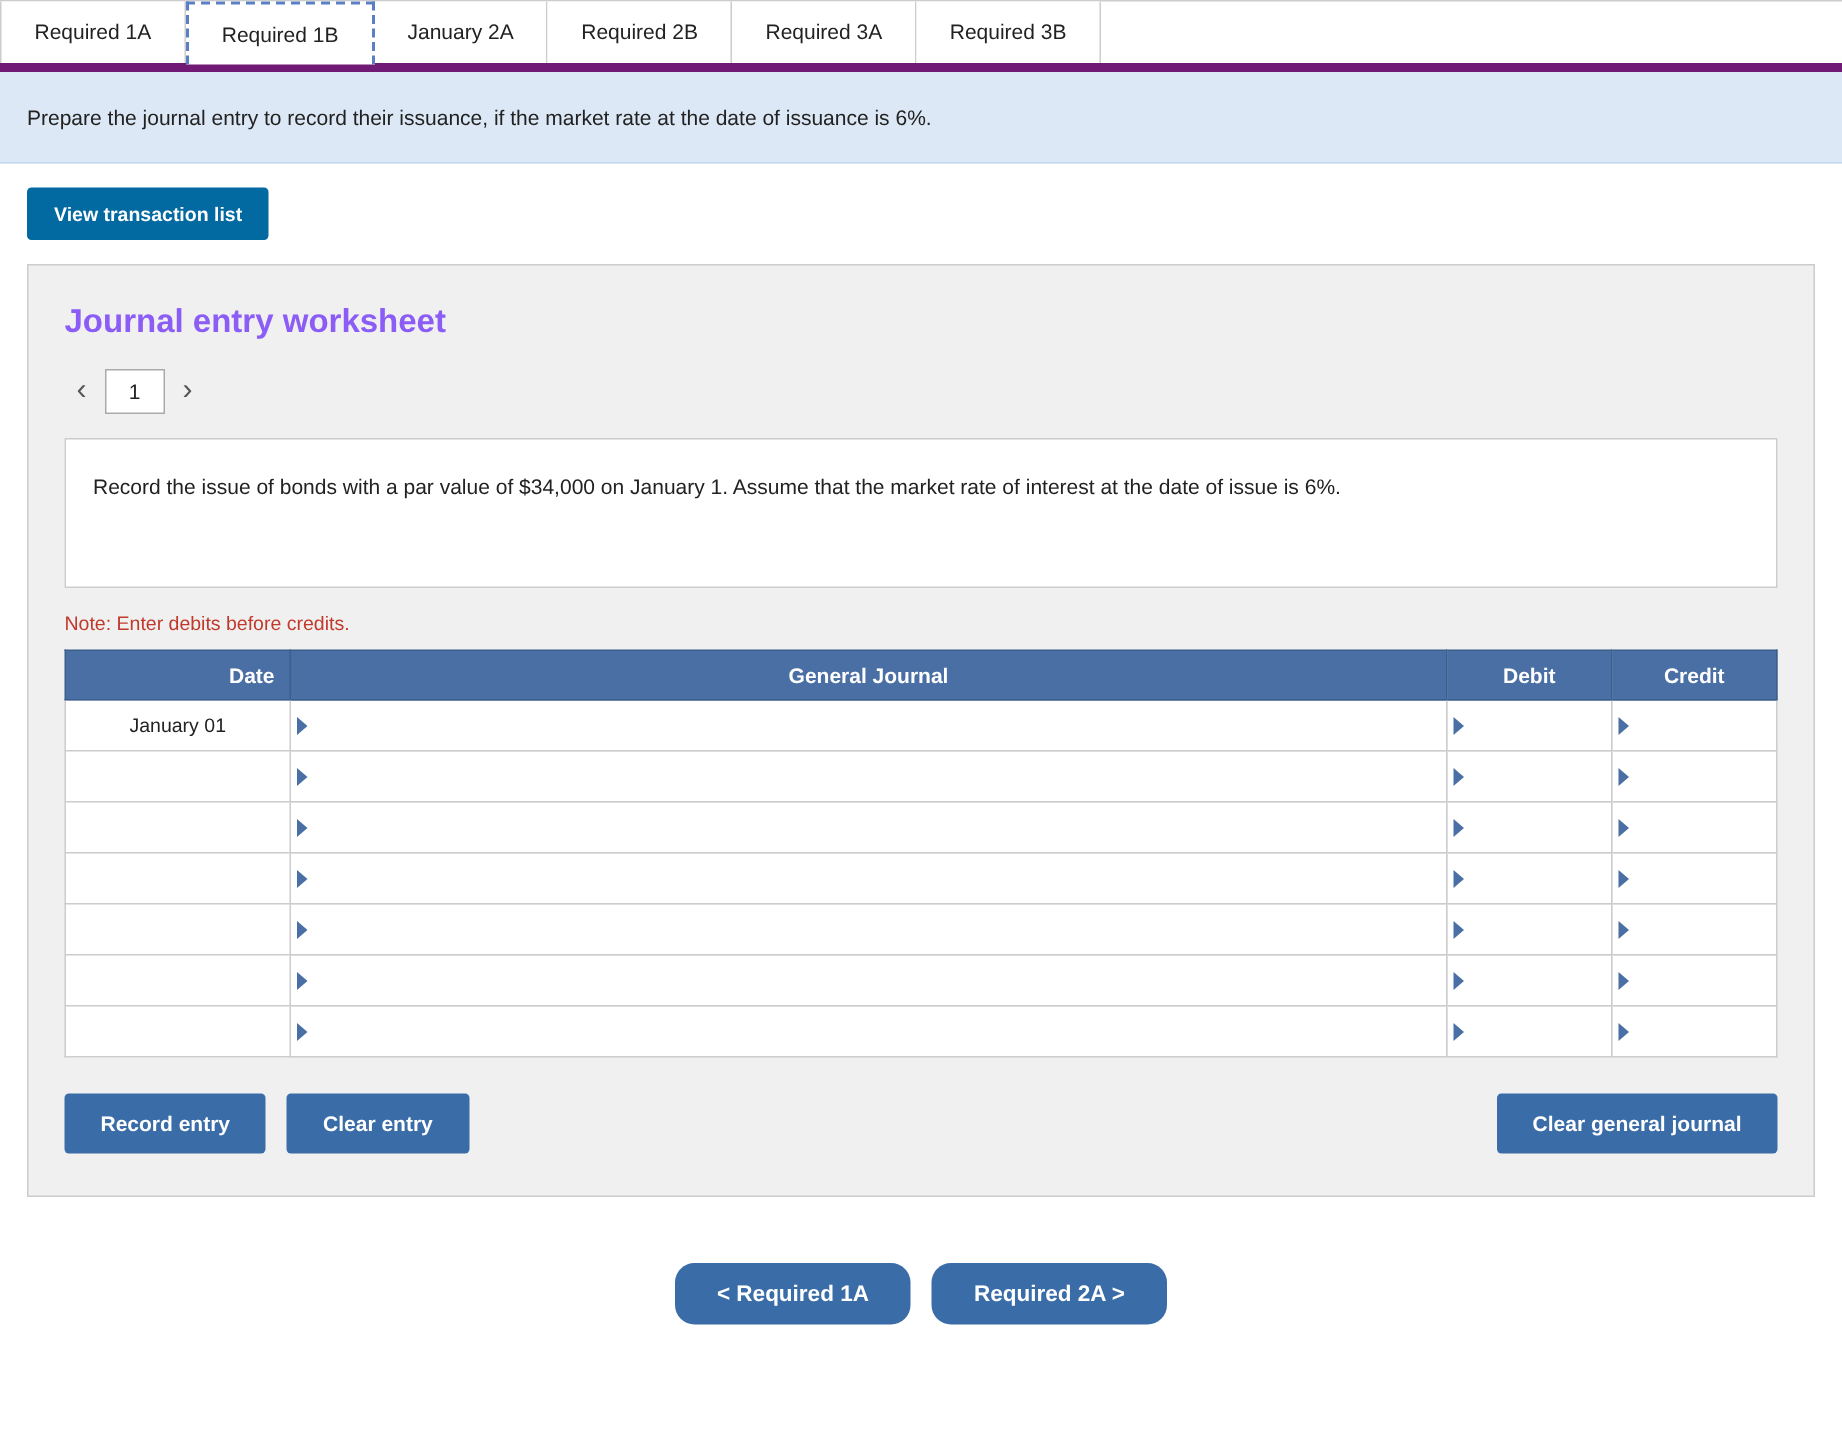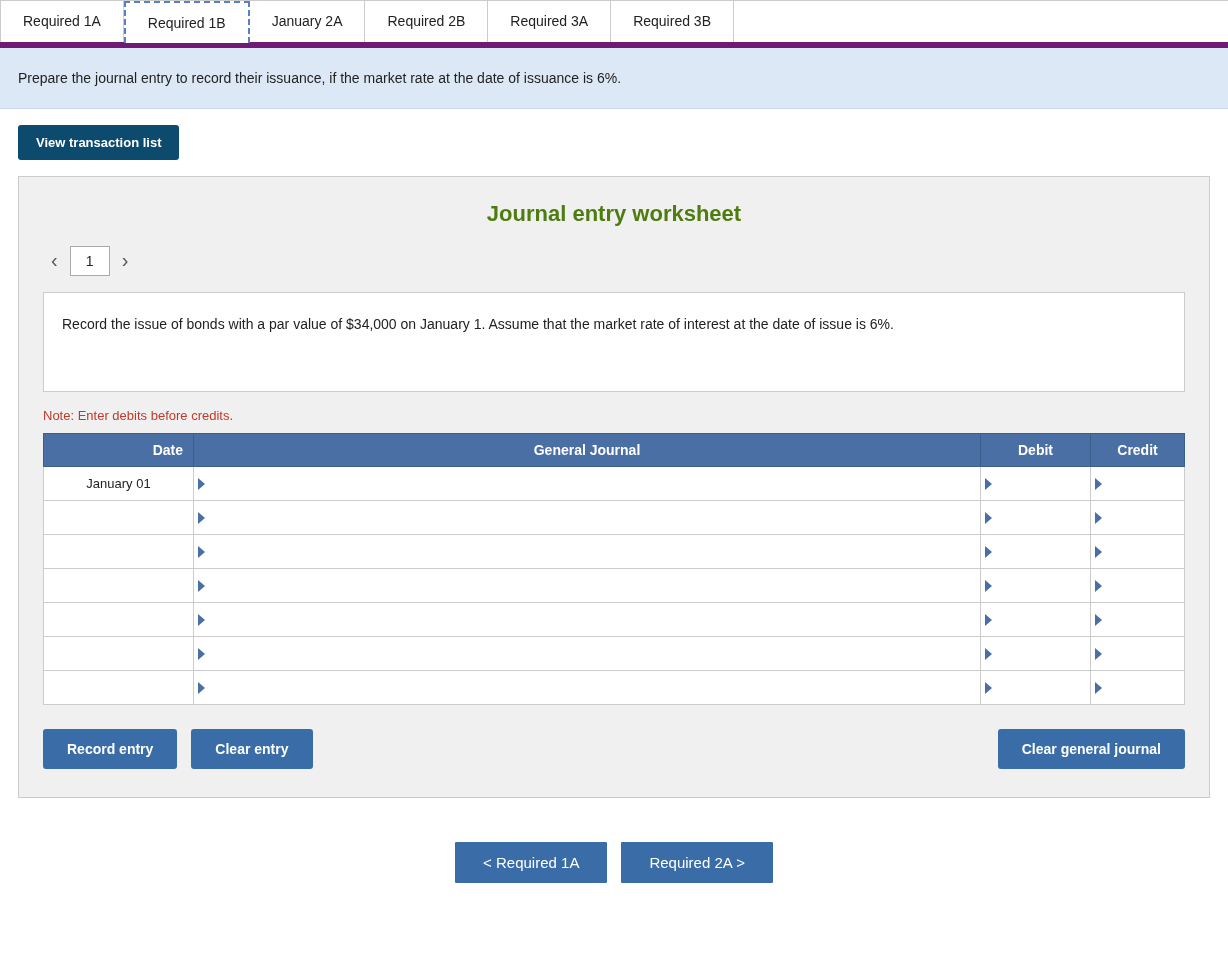--- a/index.html
+++ b/index.html
@@ -57,7 +57,7 @@
       padding: 16px 18px;
     }
     .btn-blue {
-      background: #0c4a6e;
+      background: #0369a1;
       color: #fff;
       border: none;
       padding: 10px 18px;

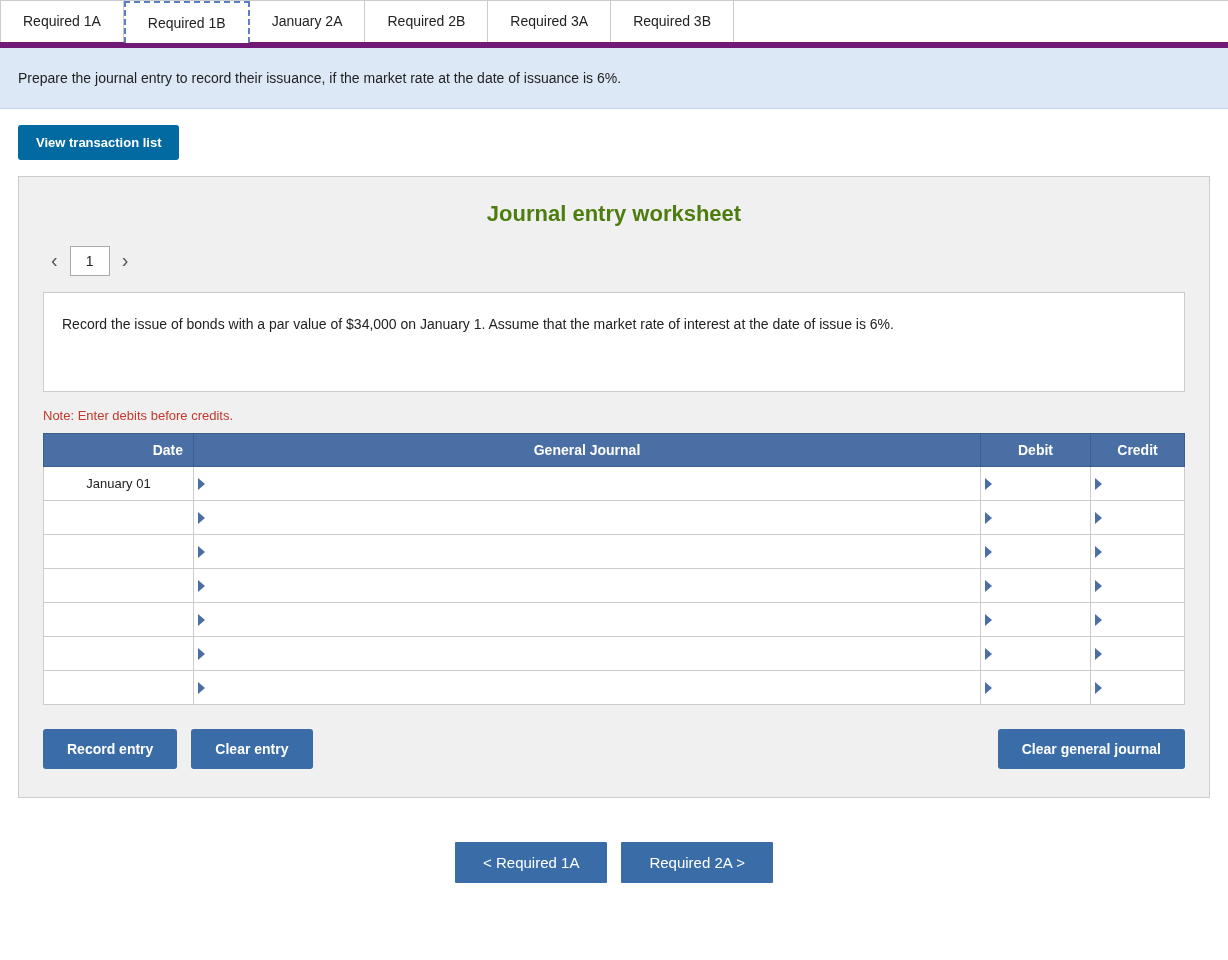--- a/index.html
+++ b/index.html
@@ -78,8 +78,7 @@
       font-size: 22px;
       font-weight: bold;
       margin-bottom: 18px;
-      color: #4d7c0f;
-      text-align: center;
+      color: #8b5cf6;
     }
 
     

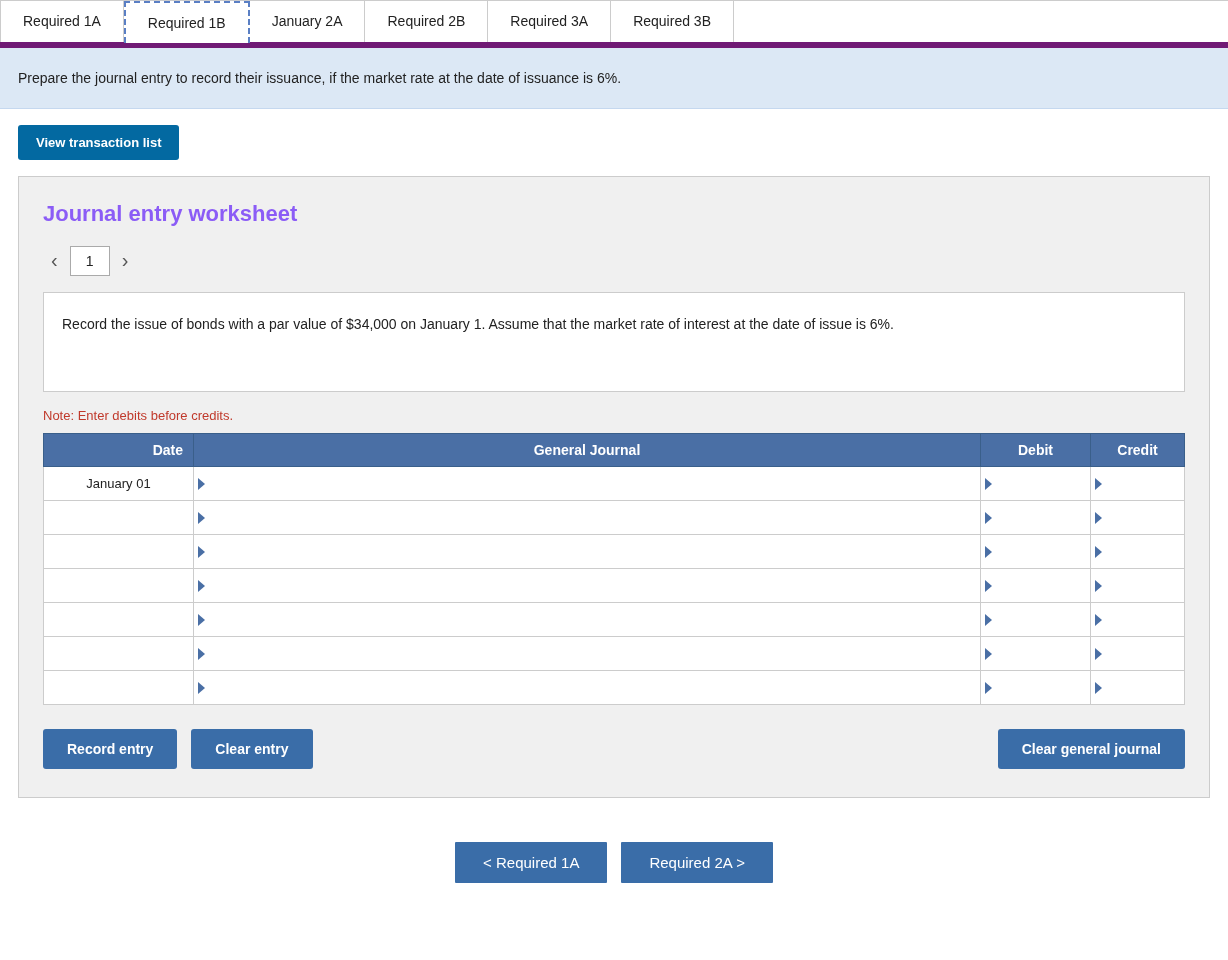--- a/index.html
+++ b/index.html
@@ -143,7 +143,7 @@
     .journal-table th.date-col { width: 150px; text-align: right; }
     .journal-table th.gj-col { text-align: center; }
     .journal-table th.debit-col { width: 110px; text-align: center; }
-    .journal-table th.credit-col { width: 94px; text-align: center; }
+    .journal-table th.credit-col { width: 110px; text-align: center; }
 
     .journal-table td {
       background: #fff;

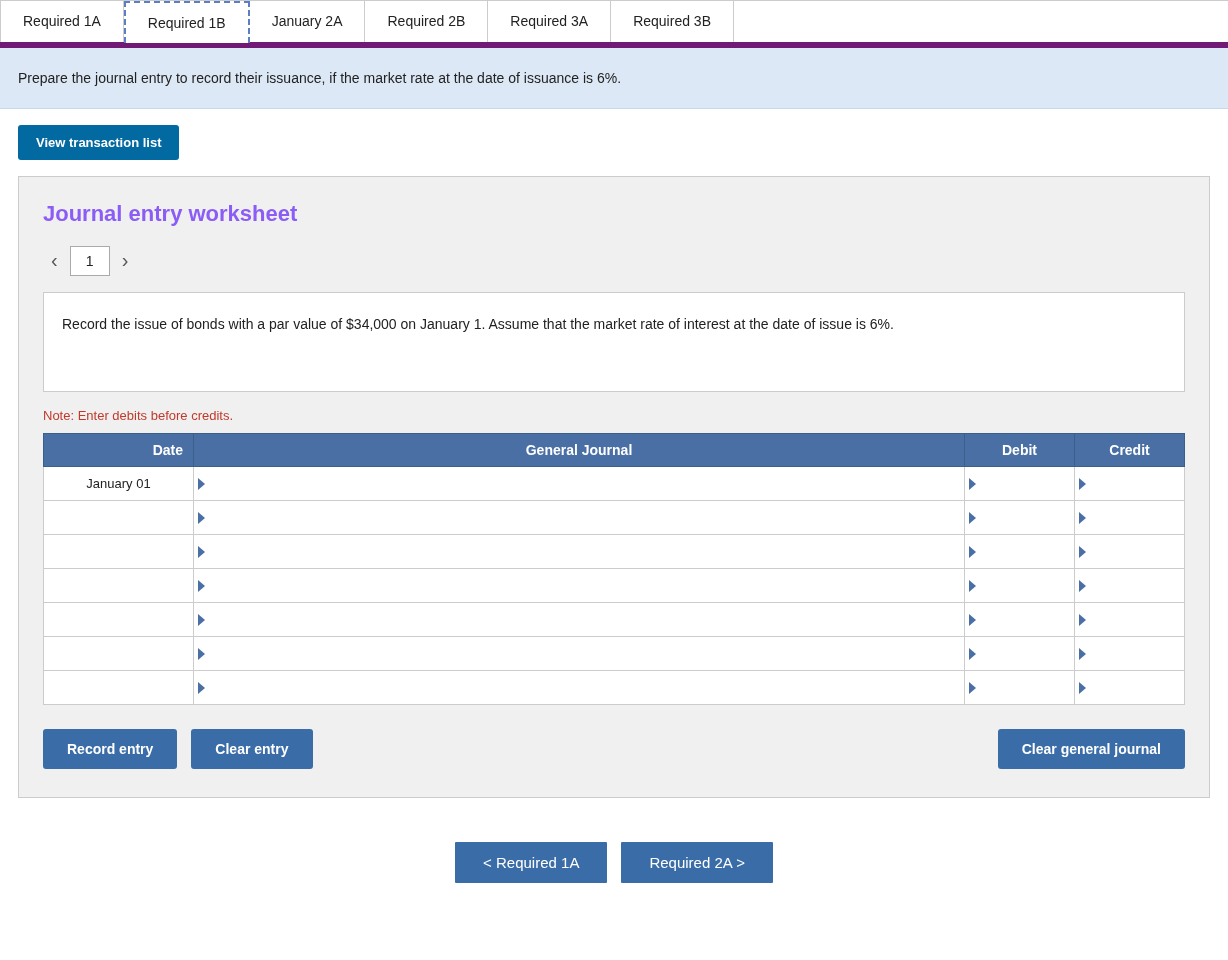--- a/index.html
+++ b/index.html
@@ -214,9 +214,9 @@
       border: none;
       padding: 12px 28px;
       font-size: 15px;
-      font-weight: normal;
-      cursor: pointer;
-      border-radius: 1px;
+      font-weight: bold;
+      cursor: pointer;
+      border-radius: 13px;
       display: flex;
       align-items: center;
       gap: 8px;

